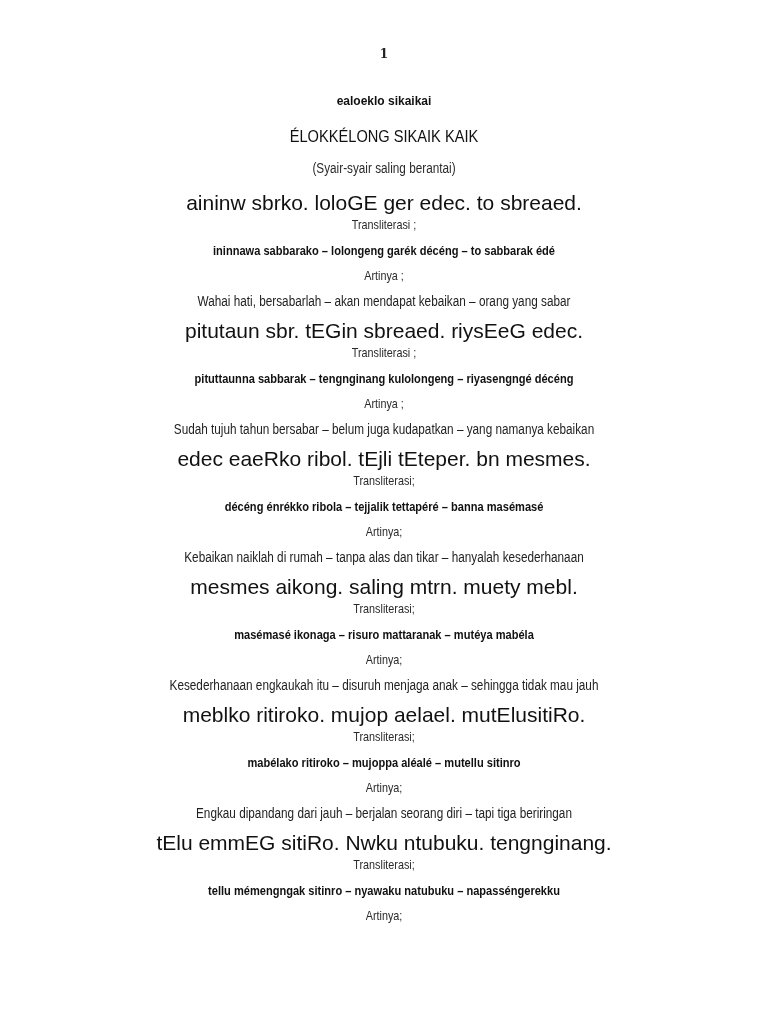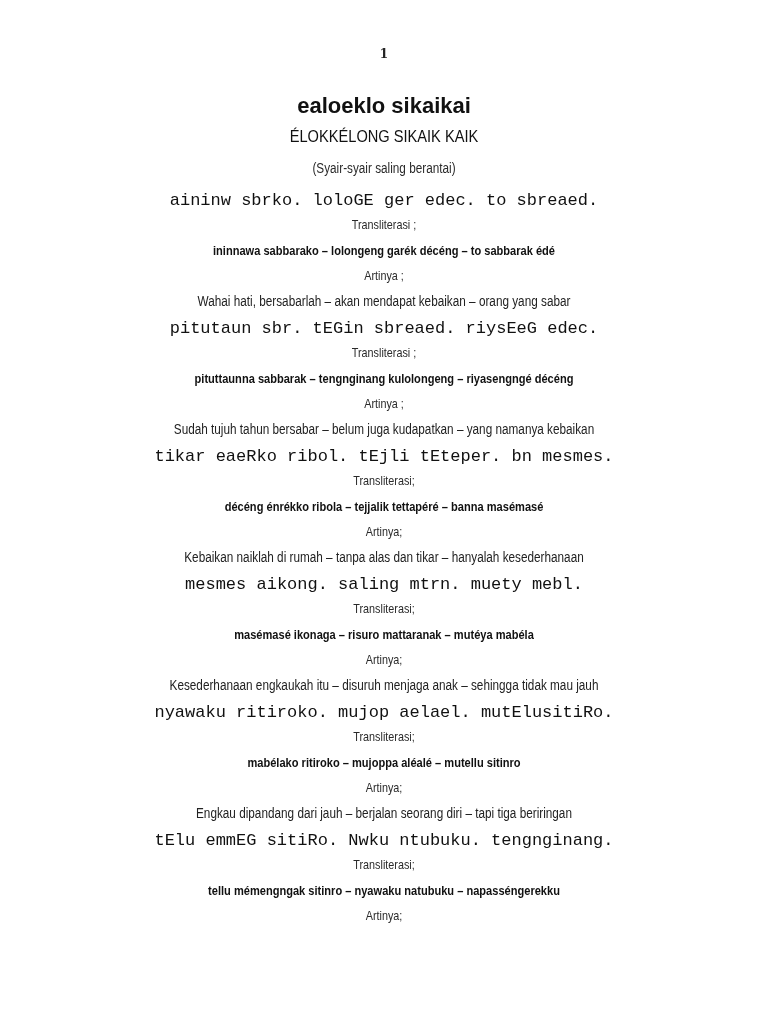--- a/index.html
+++ b/index.html
@@ -42,7 +42,7 @@
       top: 95px;
       font-family: "Liberation Sans", sans-serif;
       font-weight: bold;
-      font-size: 22px;
+      font-size: 12px;
       color: #111;
     }
     .subtitle {

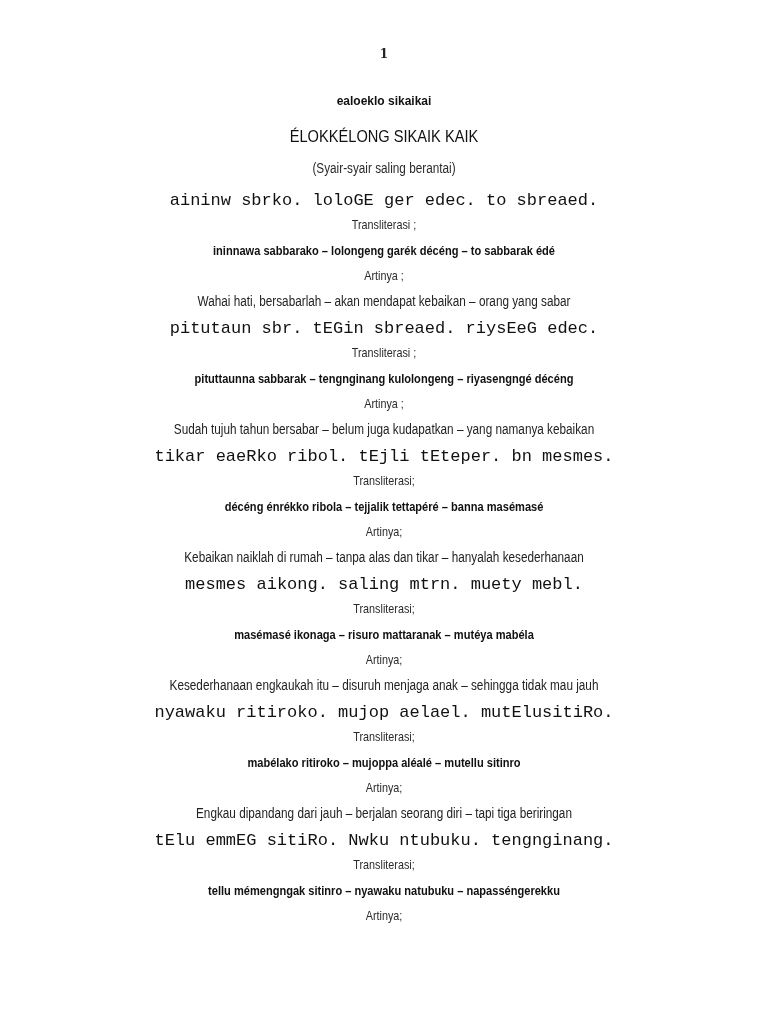--- a/index.html
+++ b/index.html
@@ -62,8 +62,8 @@
       transform-origin: center;
     }
     .lontara {
-      font-family: Liberation Mono, monospace;
-      font-size: 17px;
+      font-family: Liberation Sans, sans-serif;
+      font-size: 21px;
       color: #111;
     }
     .label {

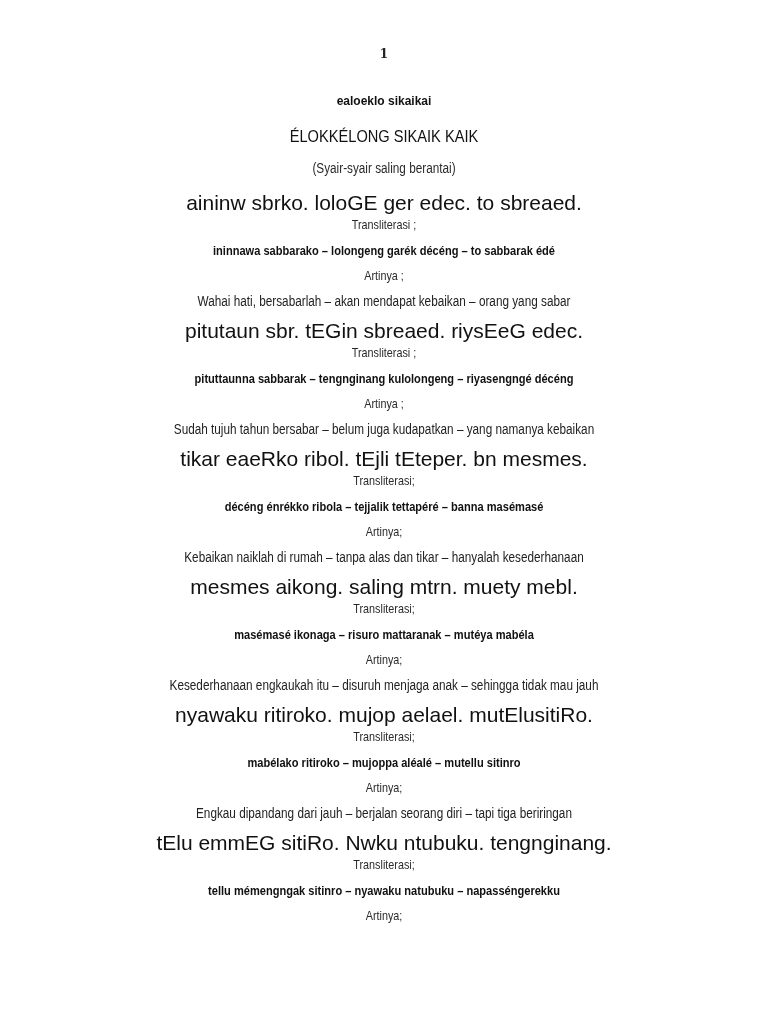--- a/index.html
+++ b/index.html
@@ -116,7 +116,7 @@
   </div>
 
   <div>
-    <div class="line lontara" style="top:448px">tikar eaeRko ribol. tEjli tEteper. bn mesmes.</div>
+    <div class="line lontara" style="top:448px">edec eaeRko ribol. tEjli tEteper. bn mesmes.</div>
     <div class="line label" style="top:474px">Transliterasi;</div>
     <div class="line translit" style="top:500px">décéng énrékko ribola – tejjalik tettapéré – banna masémasé</div>
     <div class="line label" style="top:525px">Artinya;</div>

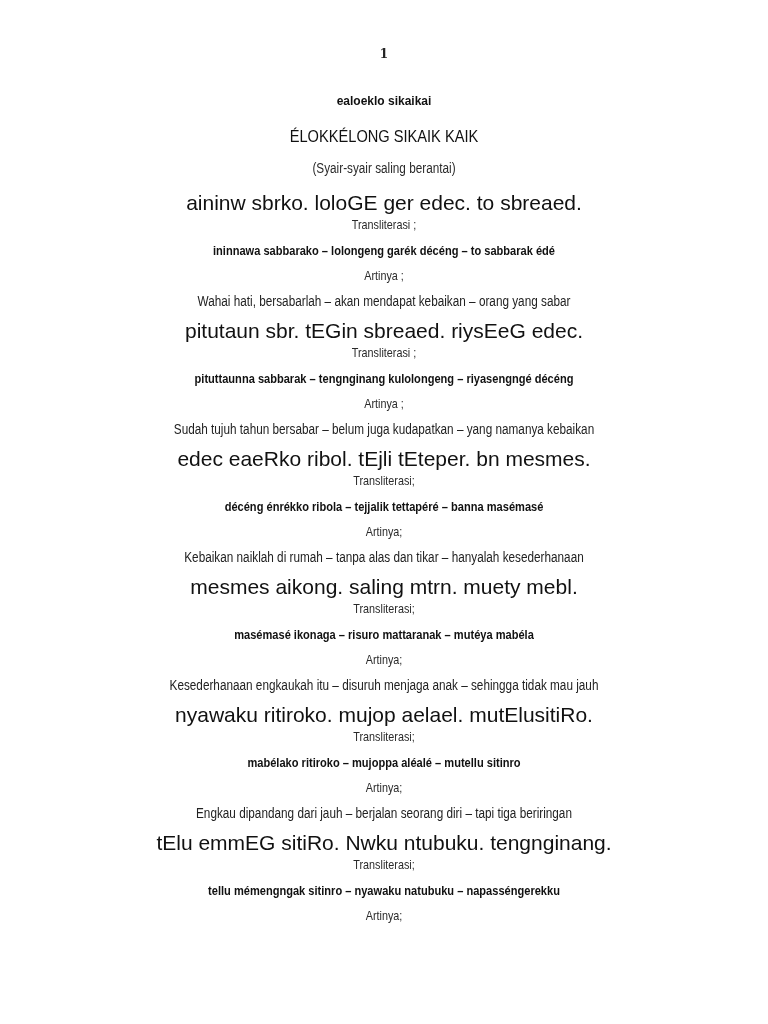--- a/index.html
+++ b/index.html
@@ -132,7 +132,7 @@
   </div>
 
   <div>
-    <div class="line lontara" style="top:704px">nyawaku ritiroko. mujop aelael. mutElusitiRo.</div>
+    <div class="line lontara" style="top:704px">meblko ritiroko. mujop aelael. mutElusitiRo.</div>
     <div class="line label" style="top:730px">Transliterasi;</div>
     <div class="line translit" style="top:756px">mabélako ritiroko – mujoppa aléalé – mutellu sitinro</div>
     <div class="line label" style="top:781px">Artinya;</div>

